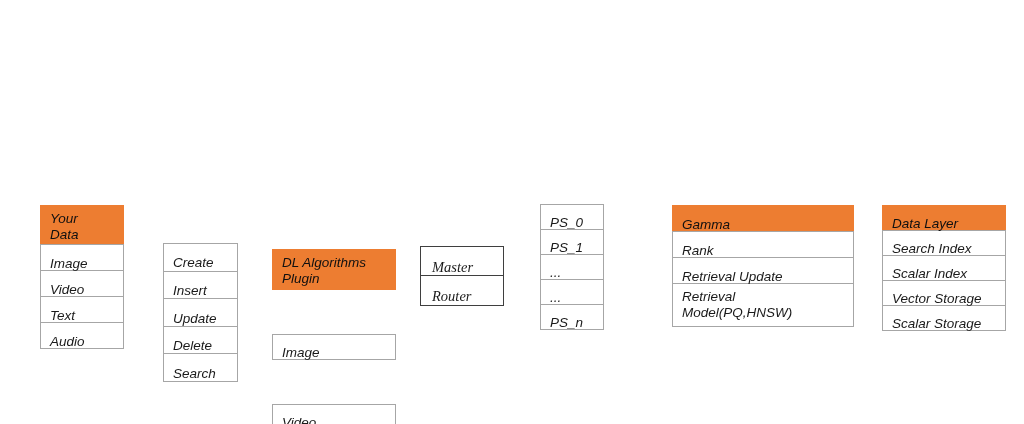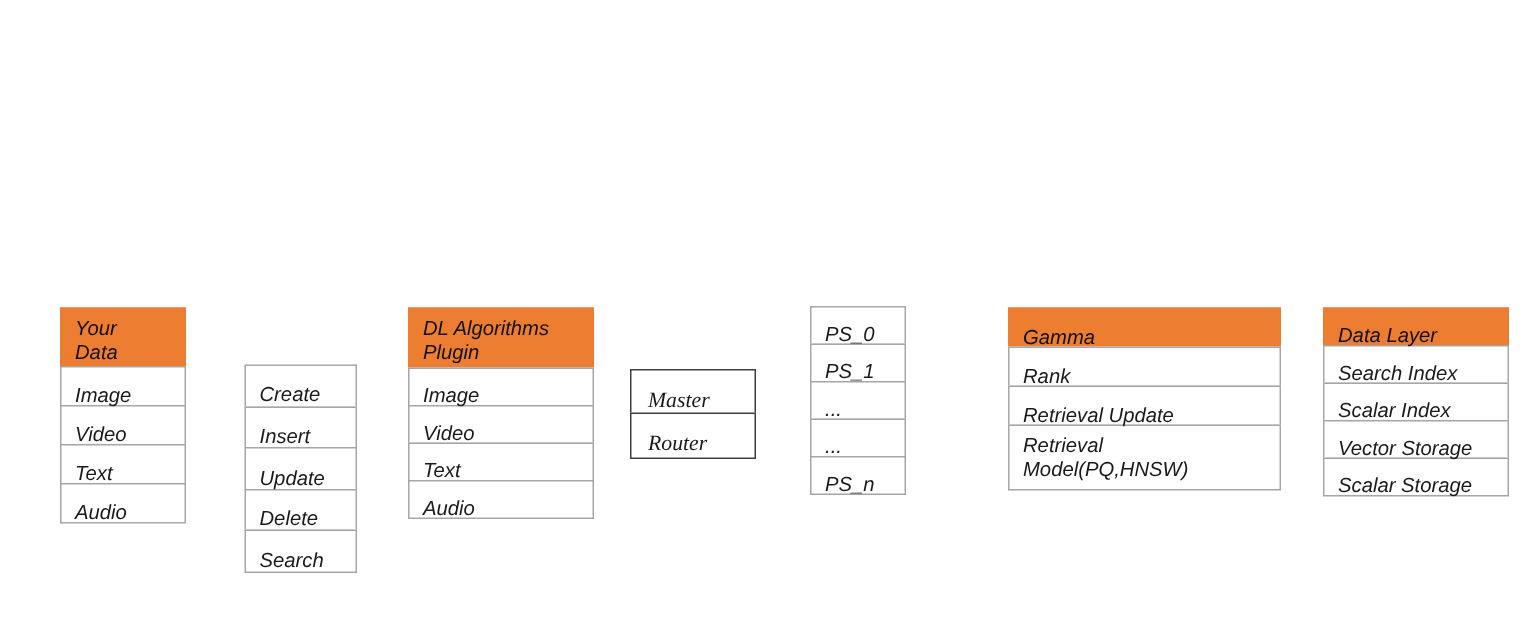--- a/index.html
+++ b/index.html
@@ -78,7 +78,7 @@
   #col-your-data  .cell            { height: 27px; }
   #col-your-data  .cell.header     { height: 40px; align-items: flex-start; padding-top: 5px; }
   #col-operations .cell            { height: 28.6px; }
-  #col-dl-plugin  .cell            { height: 26px; }
+  #col-dl-plugin  .cell            { height: 26px; margin-top: 44px; }
   #col-dl-plugin  .cell.header     { height: 41px; align-items: flex-start; padding-top: 5px; }
   #col-master-router .cell         { height: 31px; }
   #col-ps .cell                    { height: 26px; }

